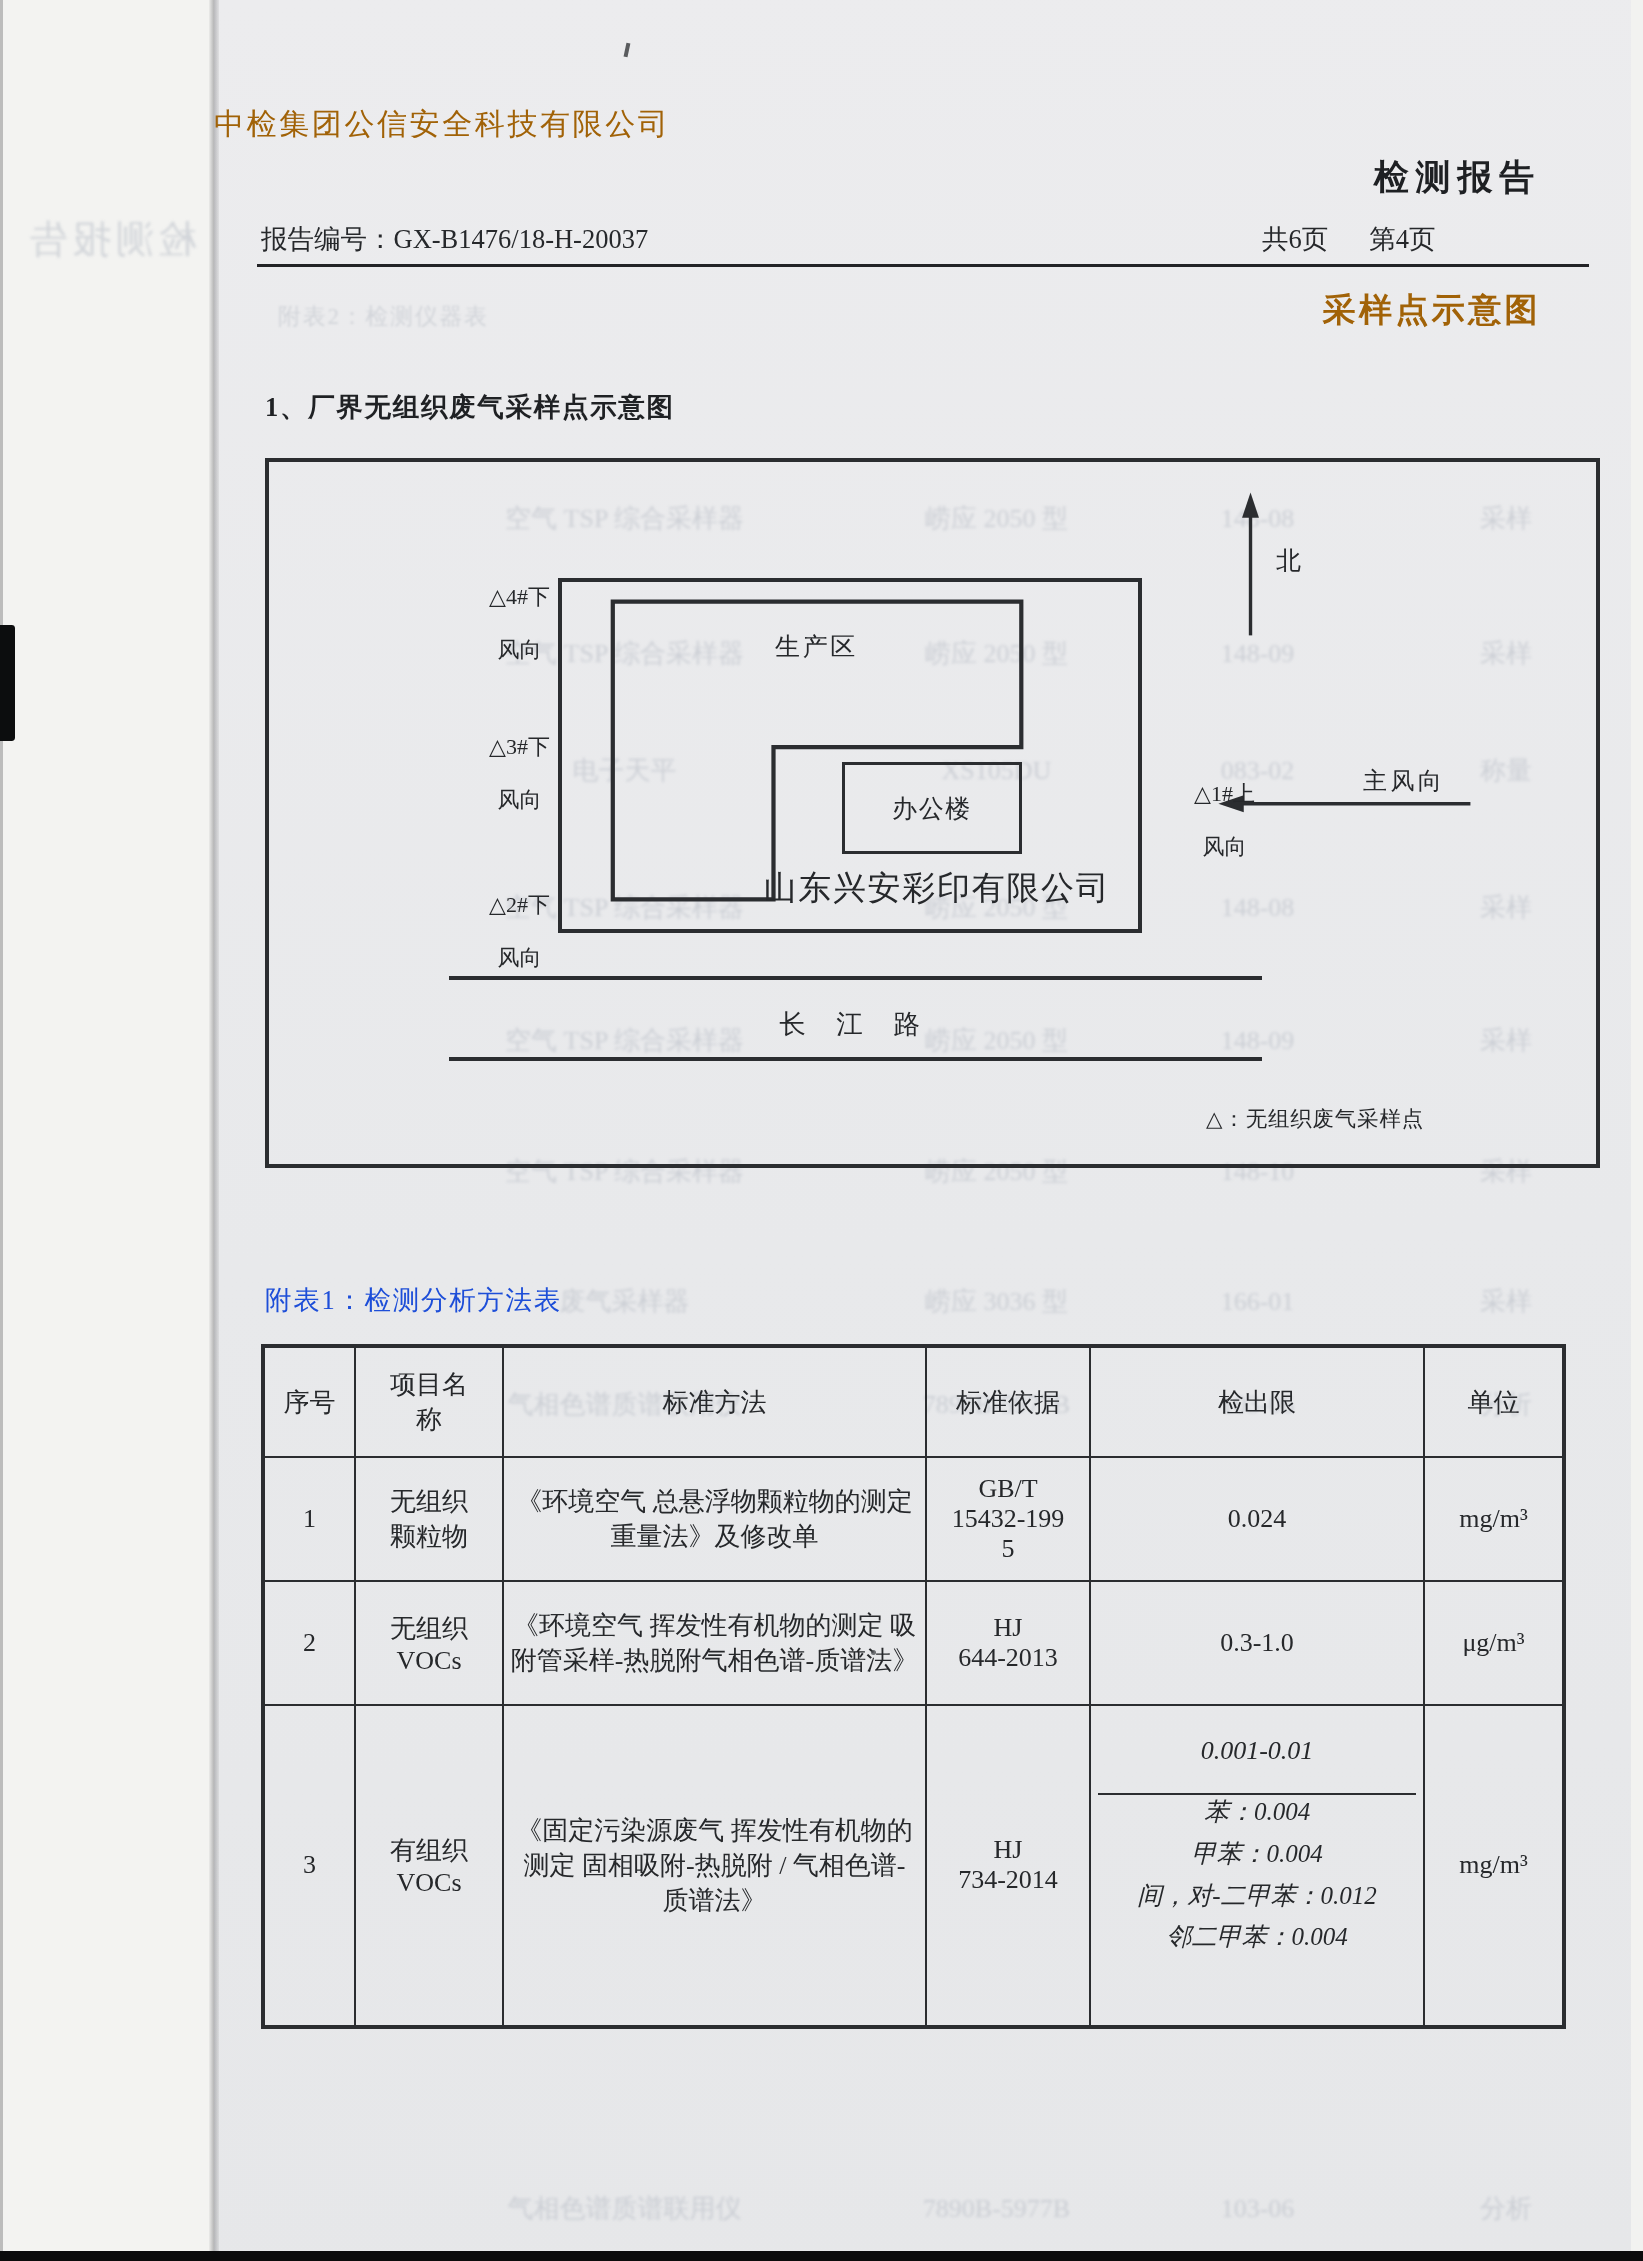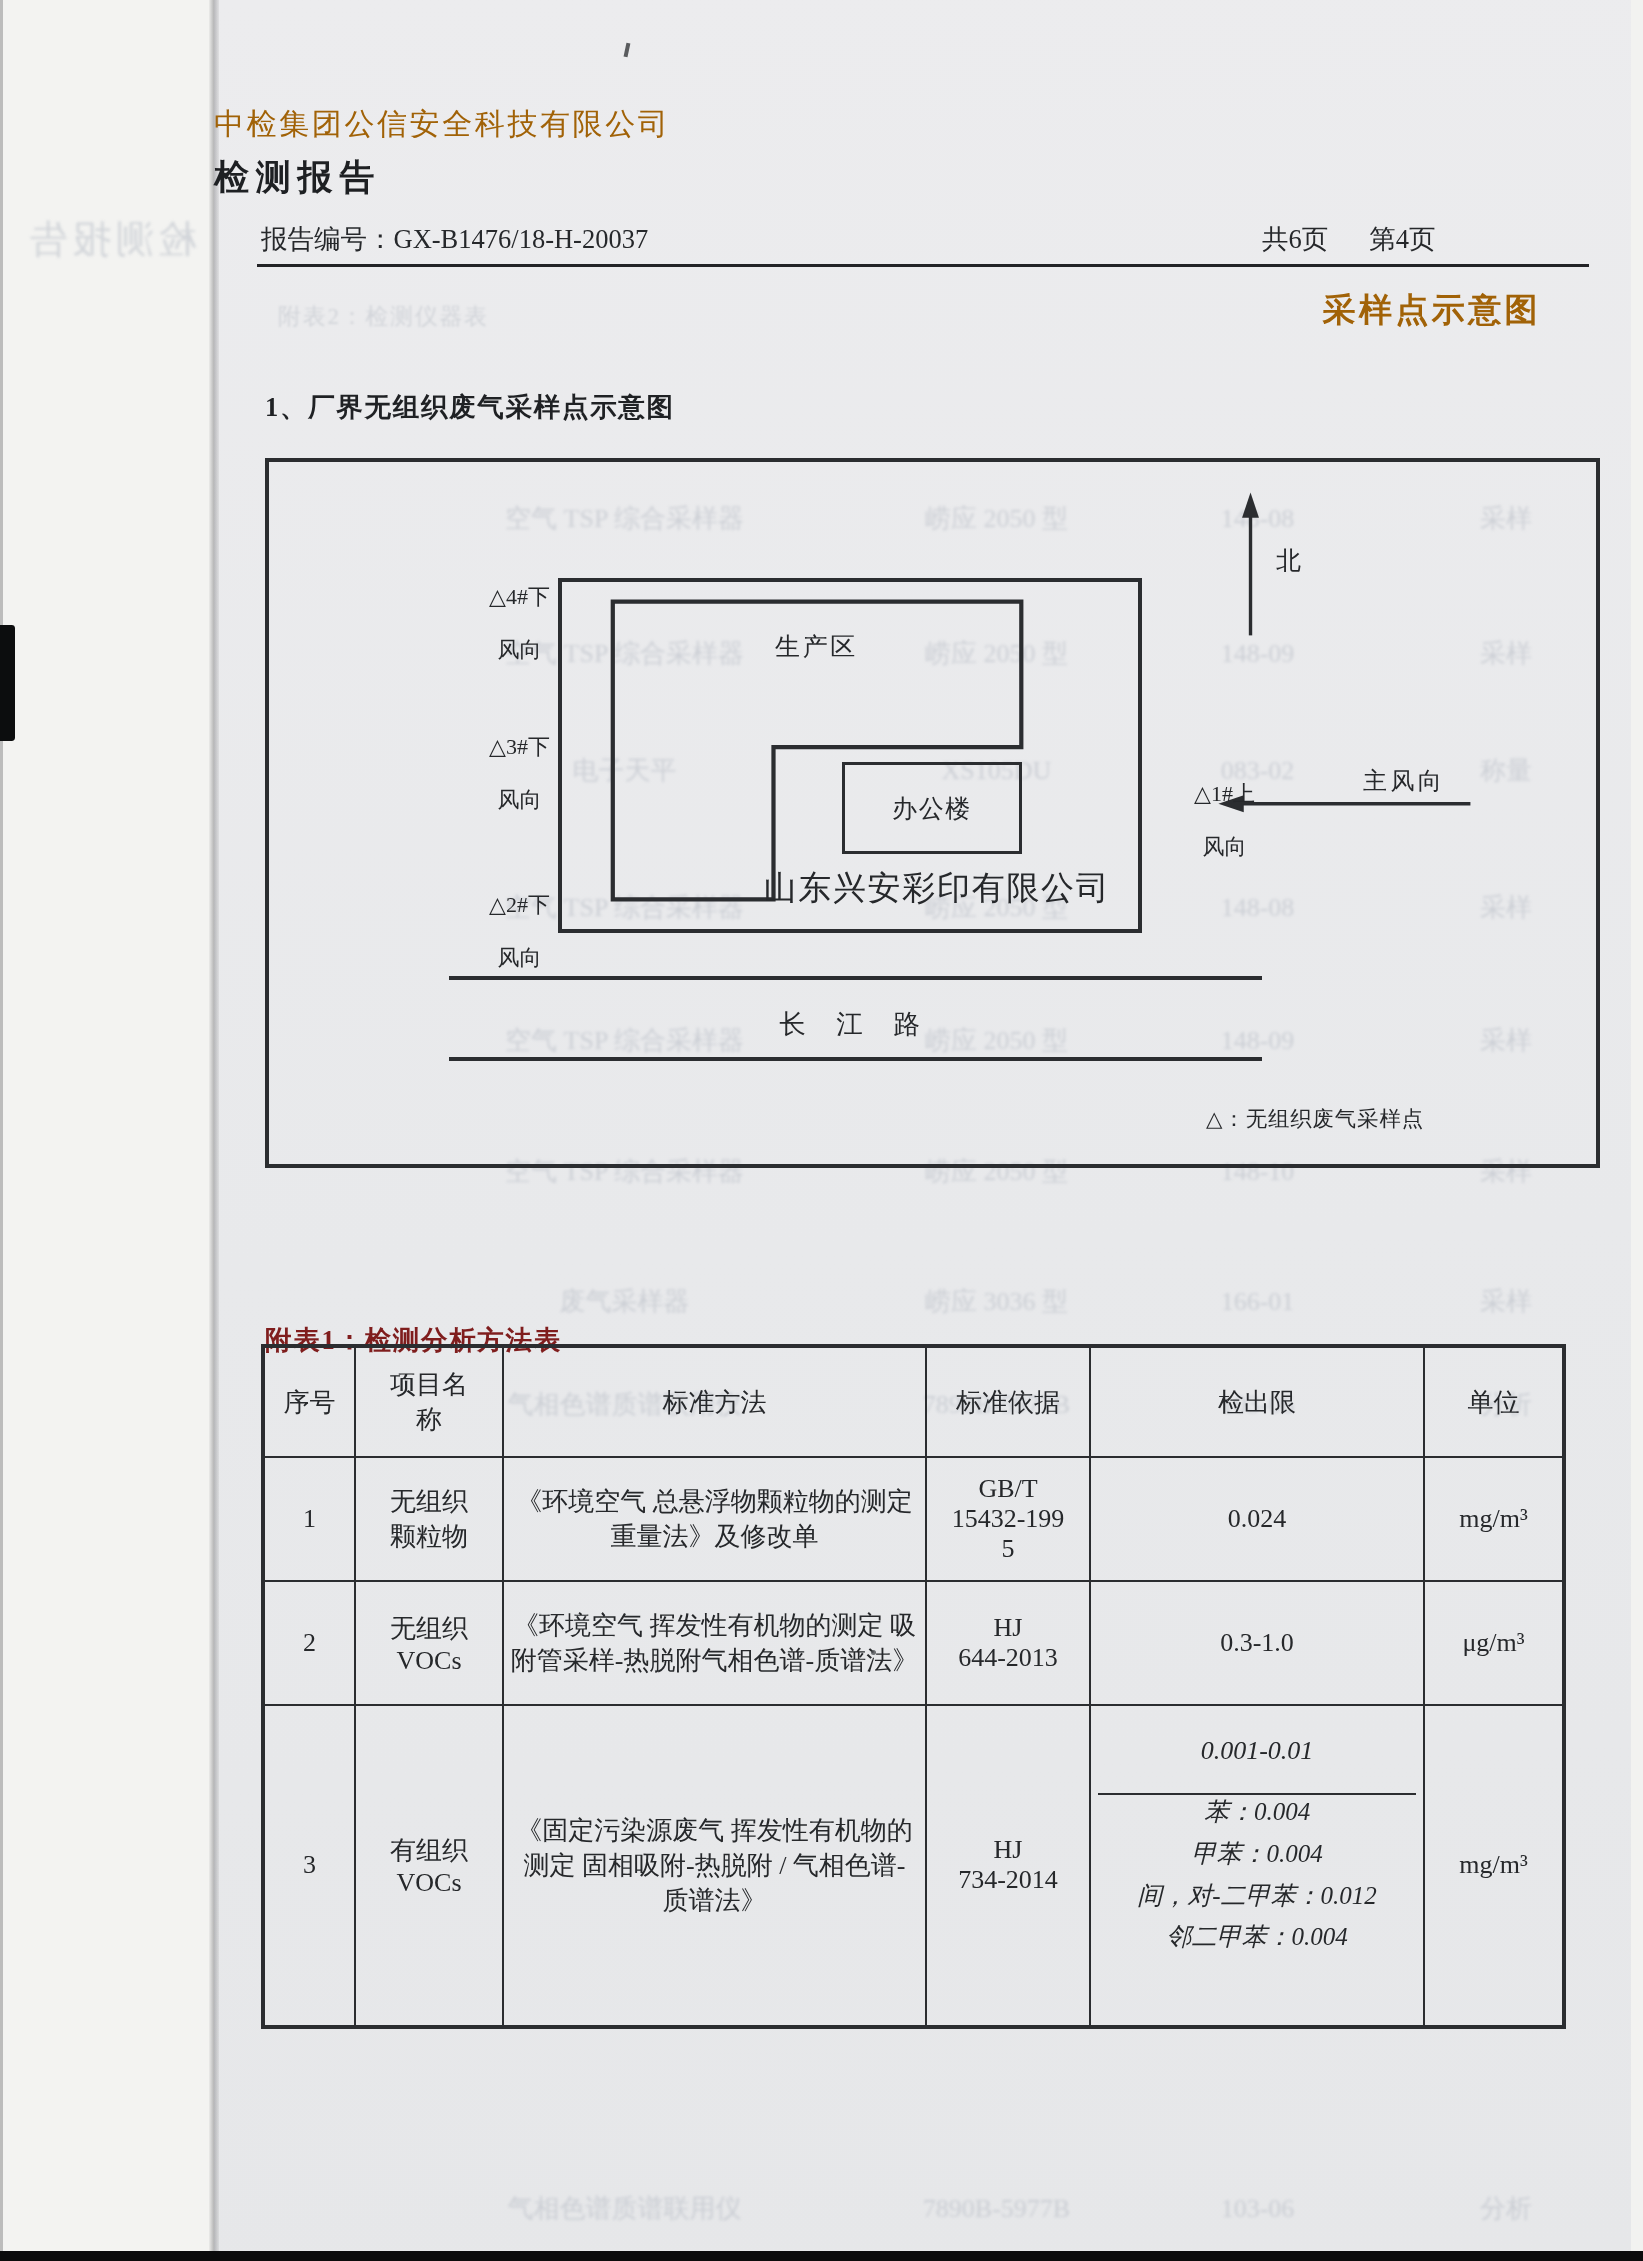--- a/index.html
+++ b/index.html
@@ -29,7 +29,7 @@
   .company{position:absolute;left:214px;top:104px;width:1378px;padding-right:51px;box-sizing:border-box;
            font-size:30px;letter-spacing:2.6px;color:#a16207;}
   .report-title{position:absolute;left:214px;top:154px;width:1378px;padding-right:51px;box-sizing:border-box;
-                text-align:left;font-size:35px;font-weight:bold;letter-spacing:6.8px;color:#1e2023;}
+                text-align:right;font-size:35px;font-weight:bold;letter-spacing:6.8px;color:#1e2023;}
   .report-line{position:absolute;left:0;top:221px;width:1643px;font-size:26.5px;color:#26282b;}
   .report-no{position:absolute;left:261px;top:0;}
   .pages{position:absolute;left:1262px;top:0;display:flex;gap:41px;}

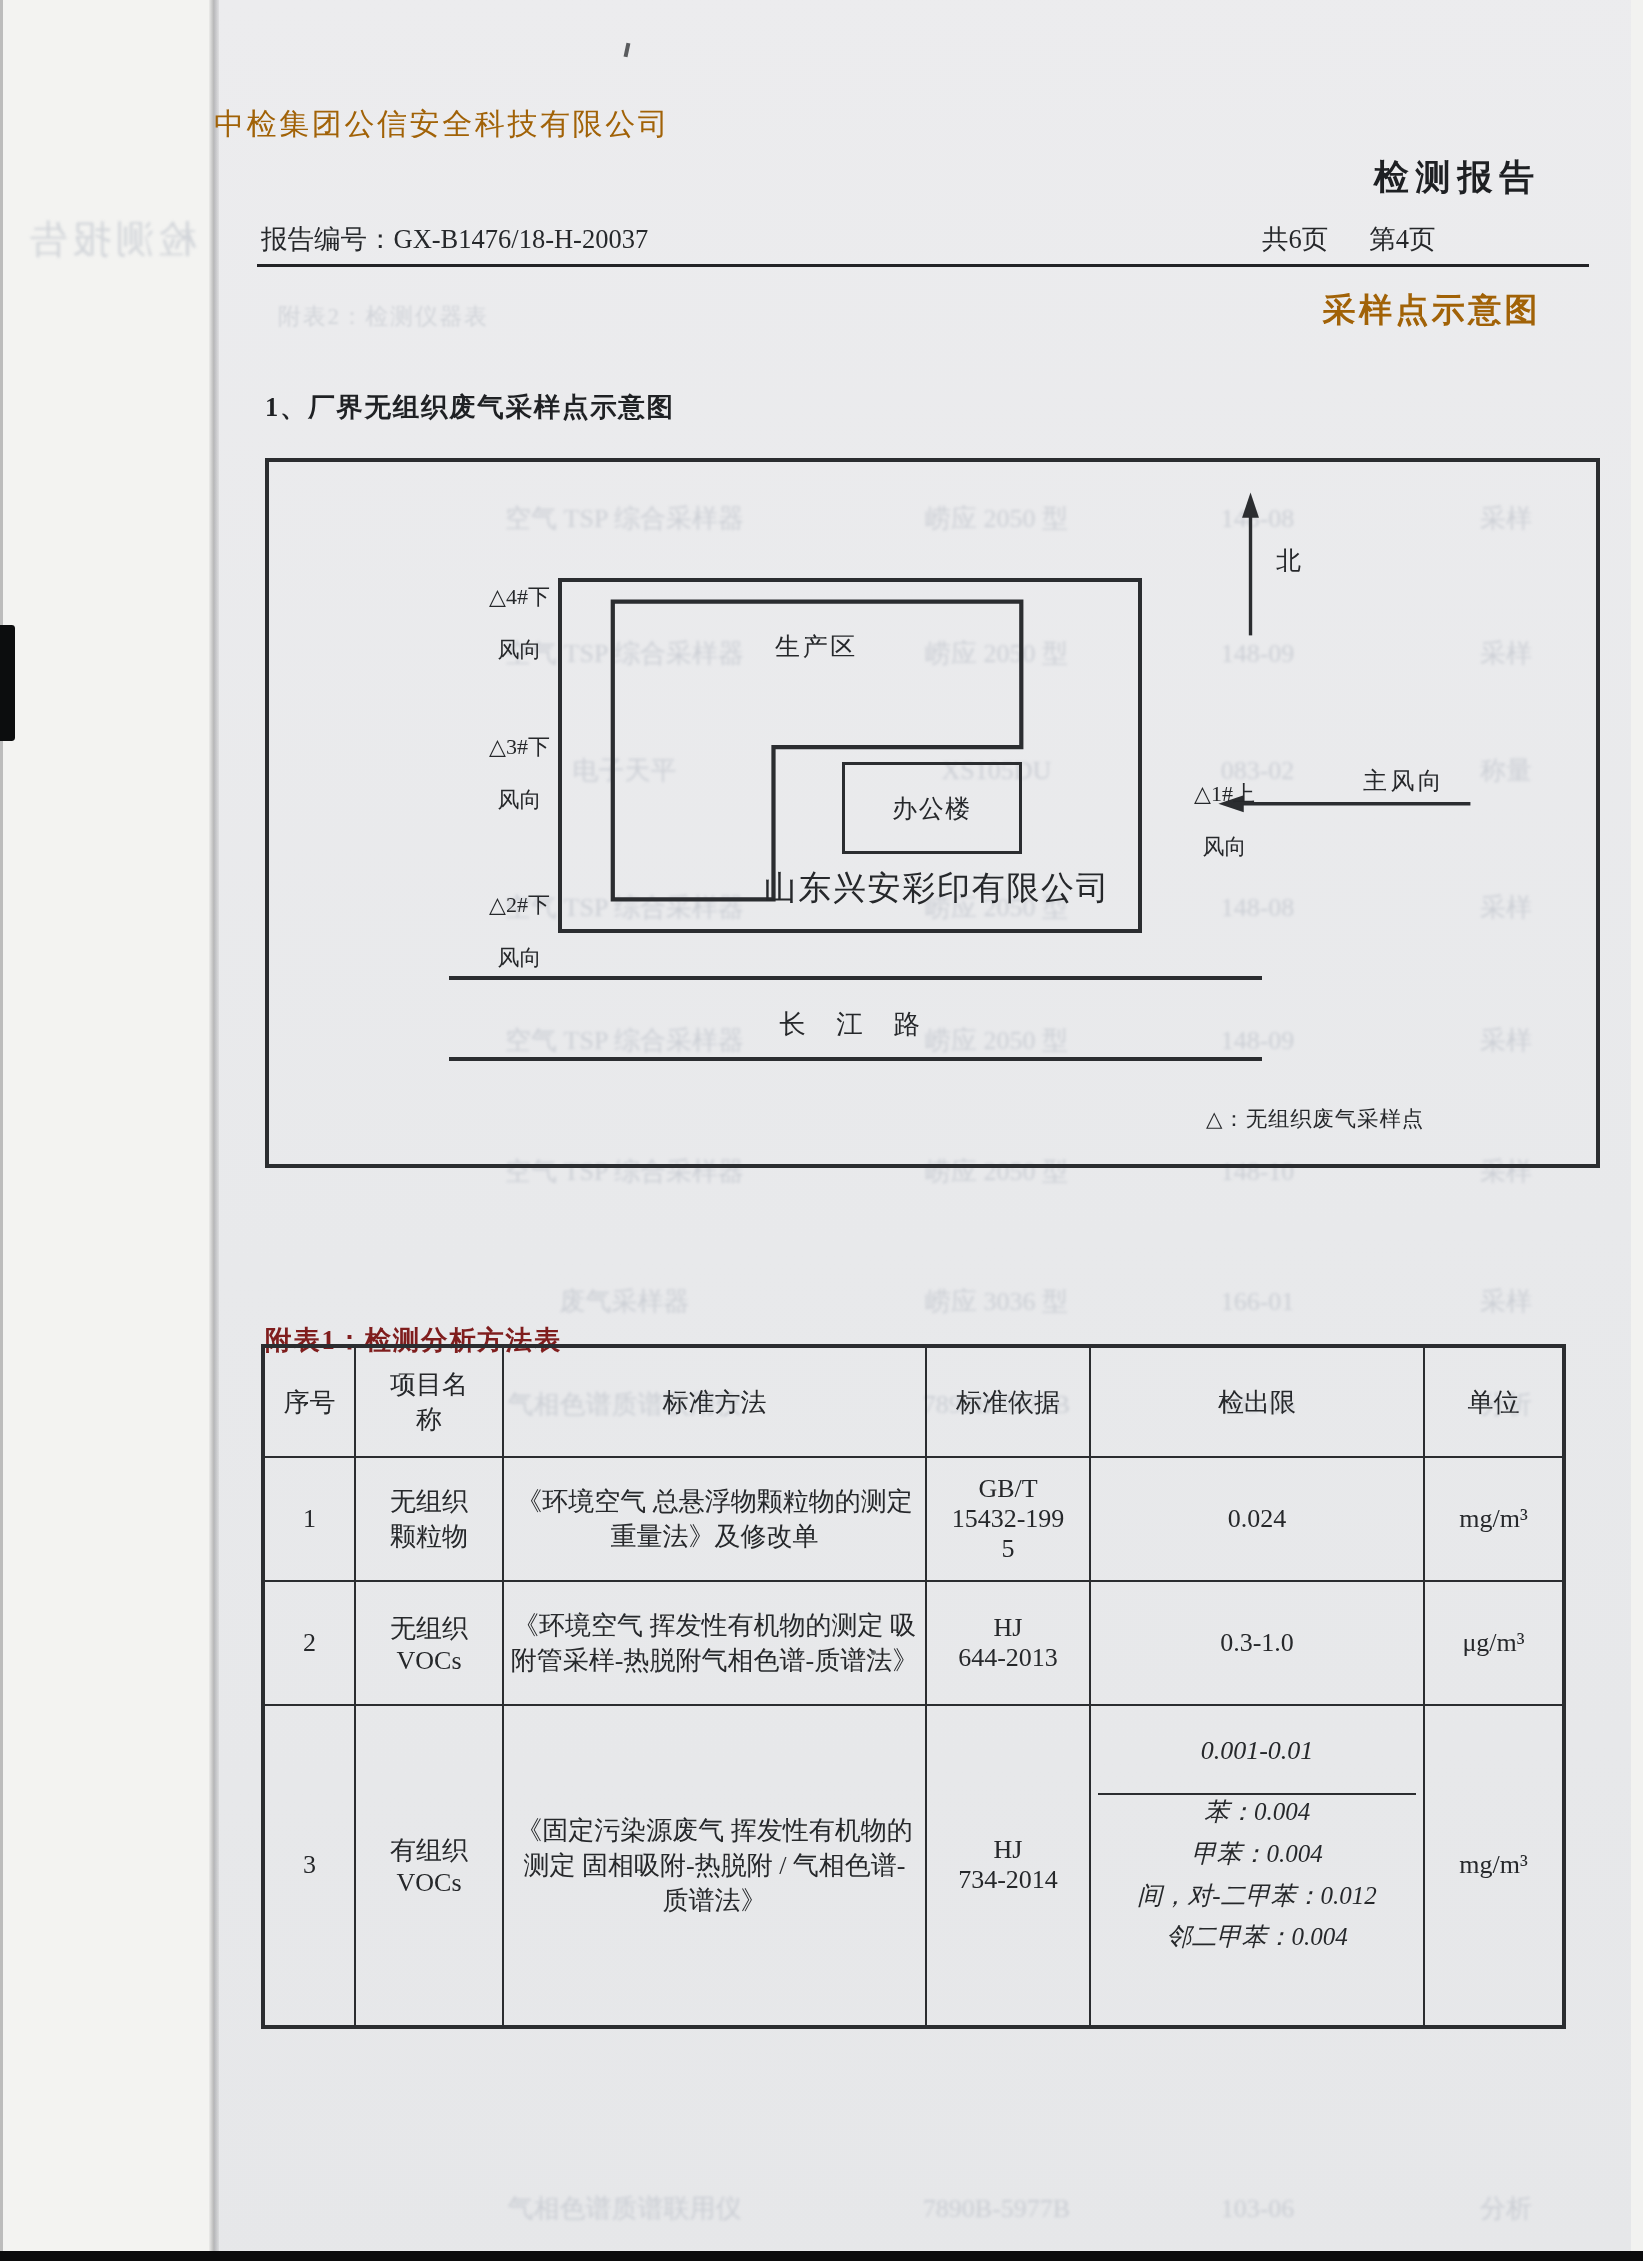--- a/index.html
+++ b/index.html
@@ -60,7 +60,7 @@
   .wind-point span{display:block;}
 
   
-  .table-title{position:absolute;left:265px;top:1322px;font-size:26.5px;font-weight:bold;letter-spacing:1.7px;color:#7f1d1d;}
+  .table-title{position:absolute;left:265px;top:1282px;font-size:26.5px;font-weight:normal;letter-spacing:1.7px;color:#1d4ed8;}
   table.method{position:absolute;left:261px;top:1344px;width:1301px;border-collapse:collapse;table-layout:fixed;
                font-size:26px;color:#26282b;background:transparent;}
   table.method td{border:2.6px solid #2b2d30;text-align:center;vertical-align:middle;padding:3.4px 6.8px;box-sizing:border-box;}

